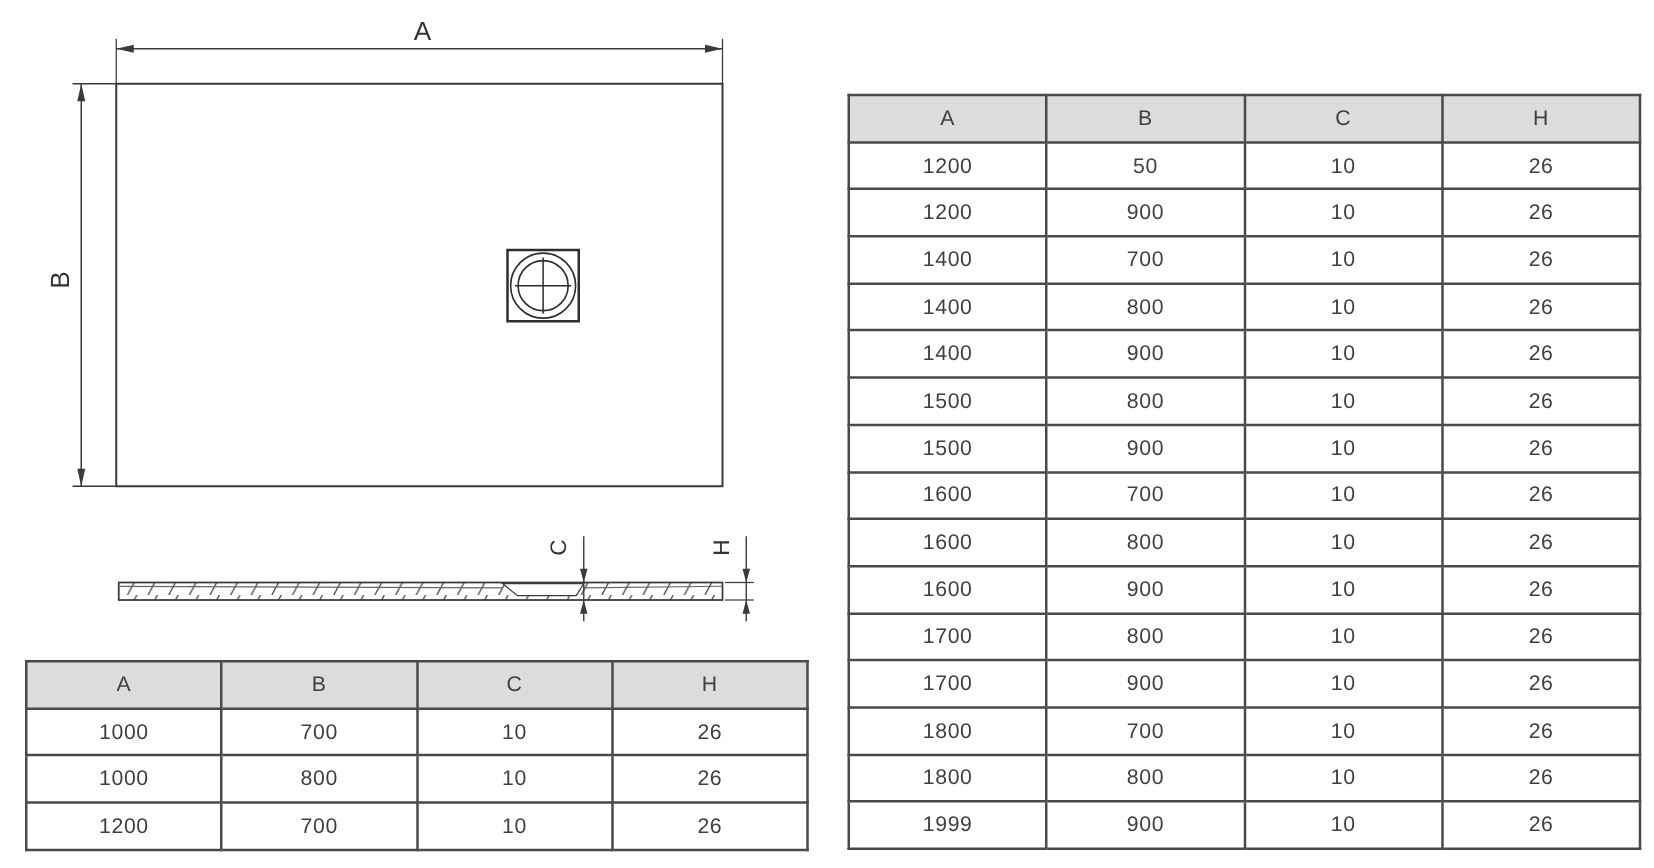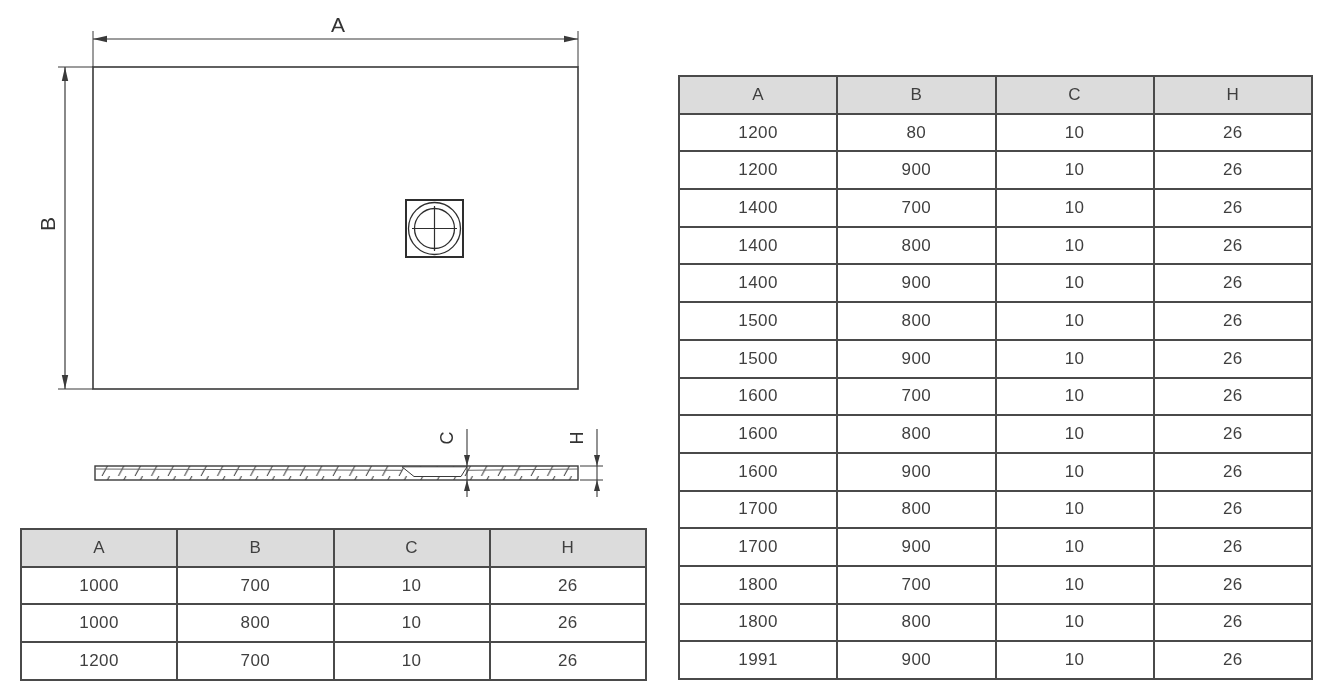--- a/index.html
+++ b/index.html
@@ -151,7 +151,7 @@
       <tbody>
           <tr>
             <td>1200</td>
-            <td>80</td>
+            <td>50</td>
             <td>10</td>
             <td>26</td>
           </tr>

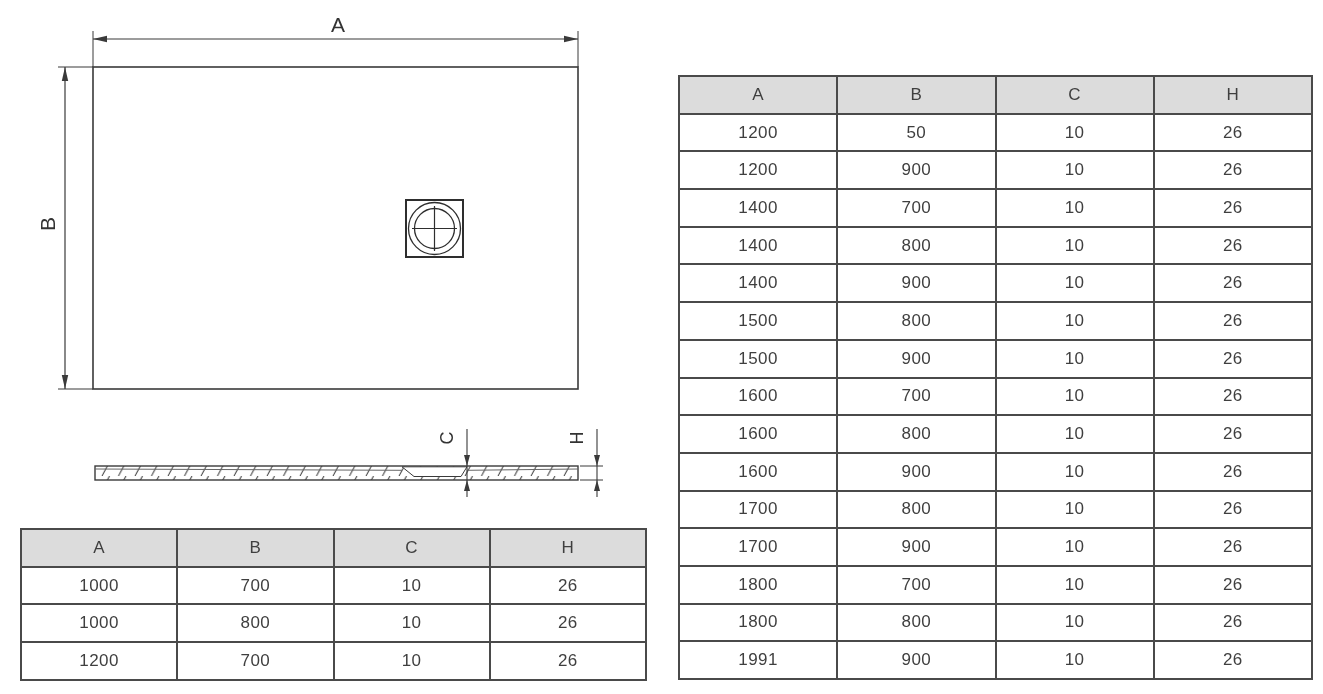--- a/index.html
+++ b/index.html
@@ -234,7 +234,7 @@
             <td>26</td>
           </tr>
           <tr>
-            <td>1991</td>
+            <td>1999</td>
             <td>900</td>
             <td>10</td>
             <td>26</td>

